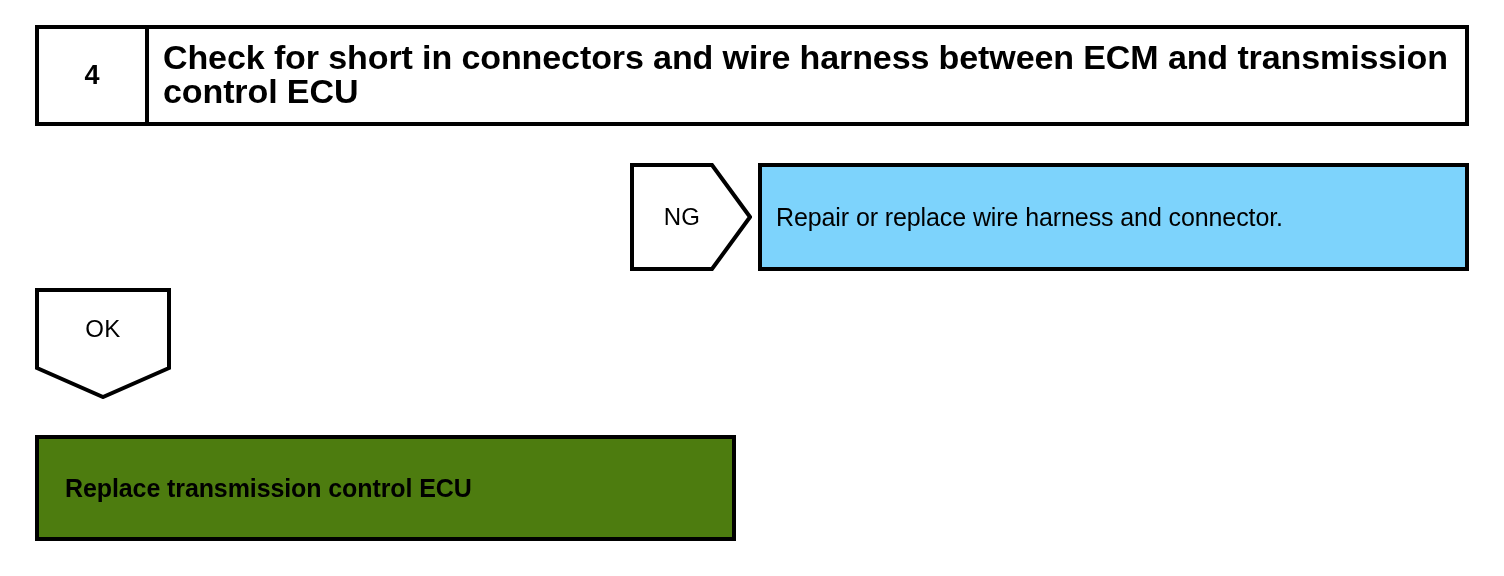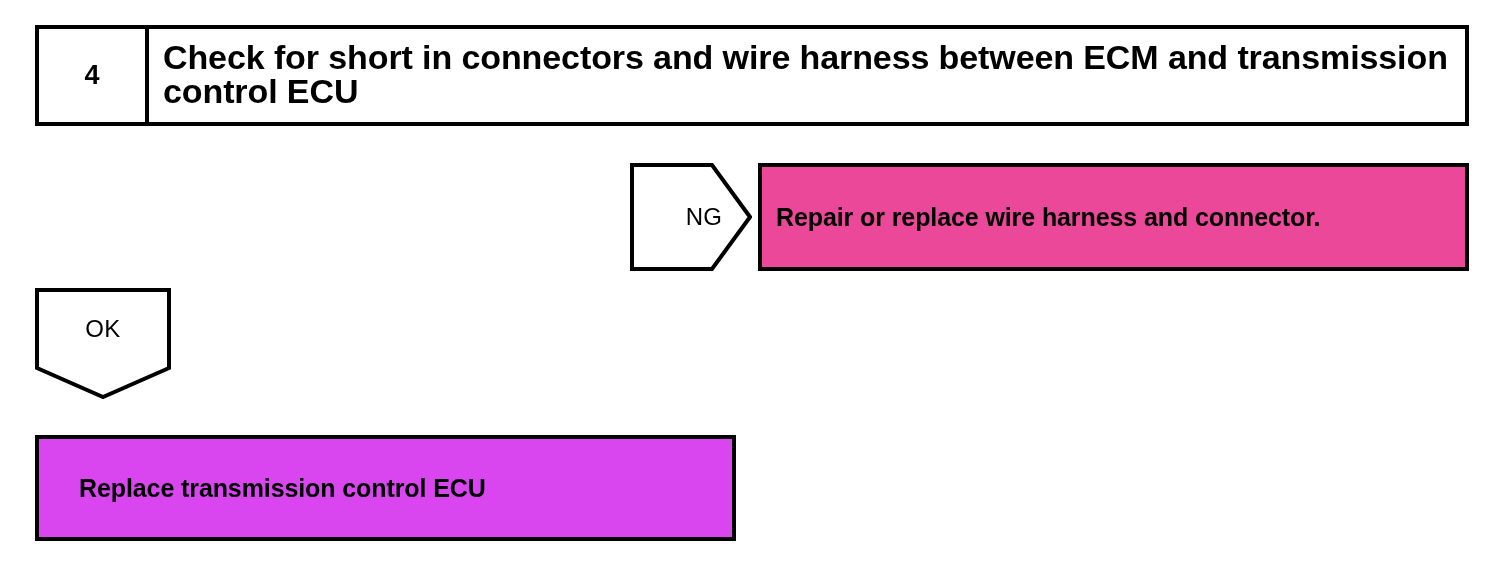--- a/index.html
+++ b/index.html
@@ -82,7 +82,6 @@
     font-size: 24px;
     font-weight: normal;
     letter-spacing: 0.3px;
-    padding-left: 22px;
   }
 
   

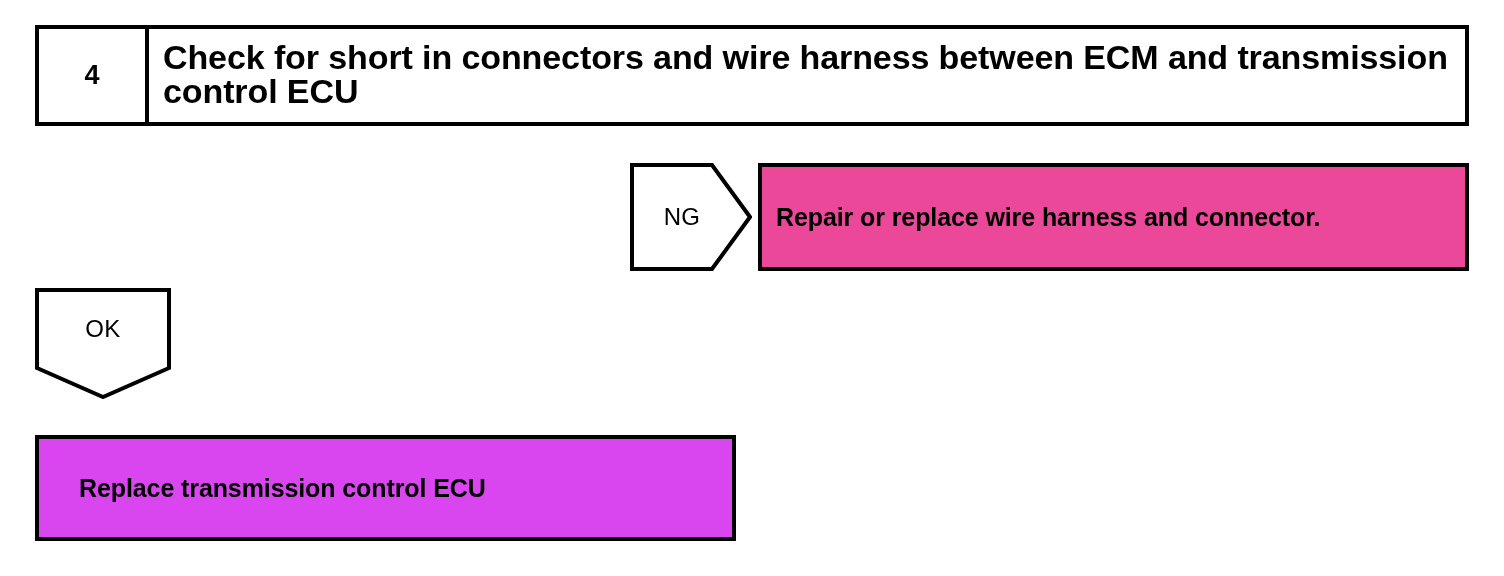--- a/index.html
+++ b/index.html
@@ -93,12 +93,12 @@
     height: 108px;  
     box-sizing: border-box;
     border: 4px solid #000;
-    background: #ec4899;
+    background: #7dd3fc;
     display: flex;
     align-items: center;
     padding-left: 14px;
     font-size: 25px;
-    font-weight: bold;
+    font-weight: normal;
     letter-spacing: -0.1px;
   }
 

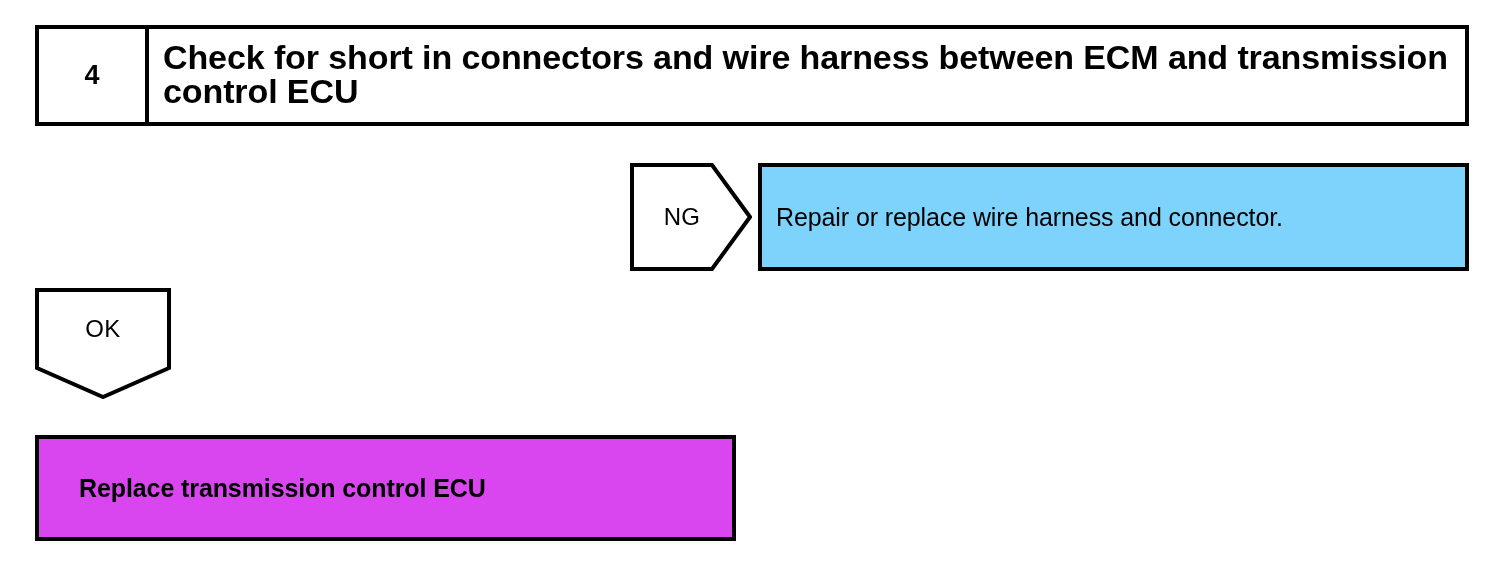--- a/index.html
+++ b/index.html
@@ -138,10 +138,10 @@
     height: 106px;  
     box-sizing: border-box;
     border: 4px solid #000;
-    background: #d946ef;
+    background: #4d7c0f;
     display: flex;
     align-items: center;
-    padding-left: 40px;
+    padding-left: 26px;
     font-size: 25px;
     font-weight: bold;
     letter-spacing: -0.1px;

